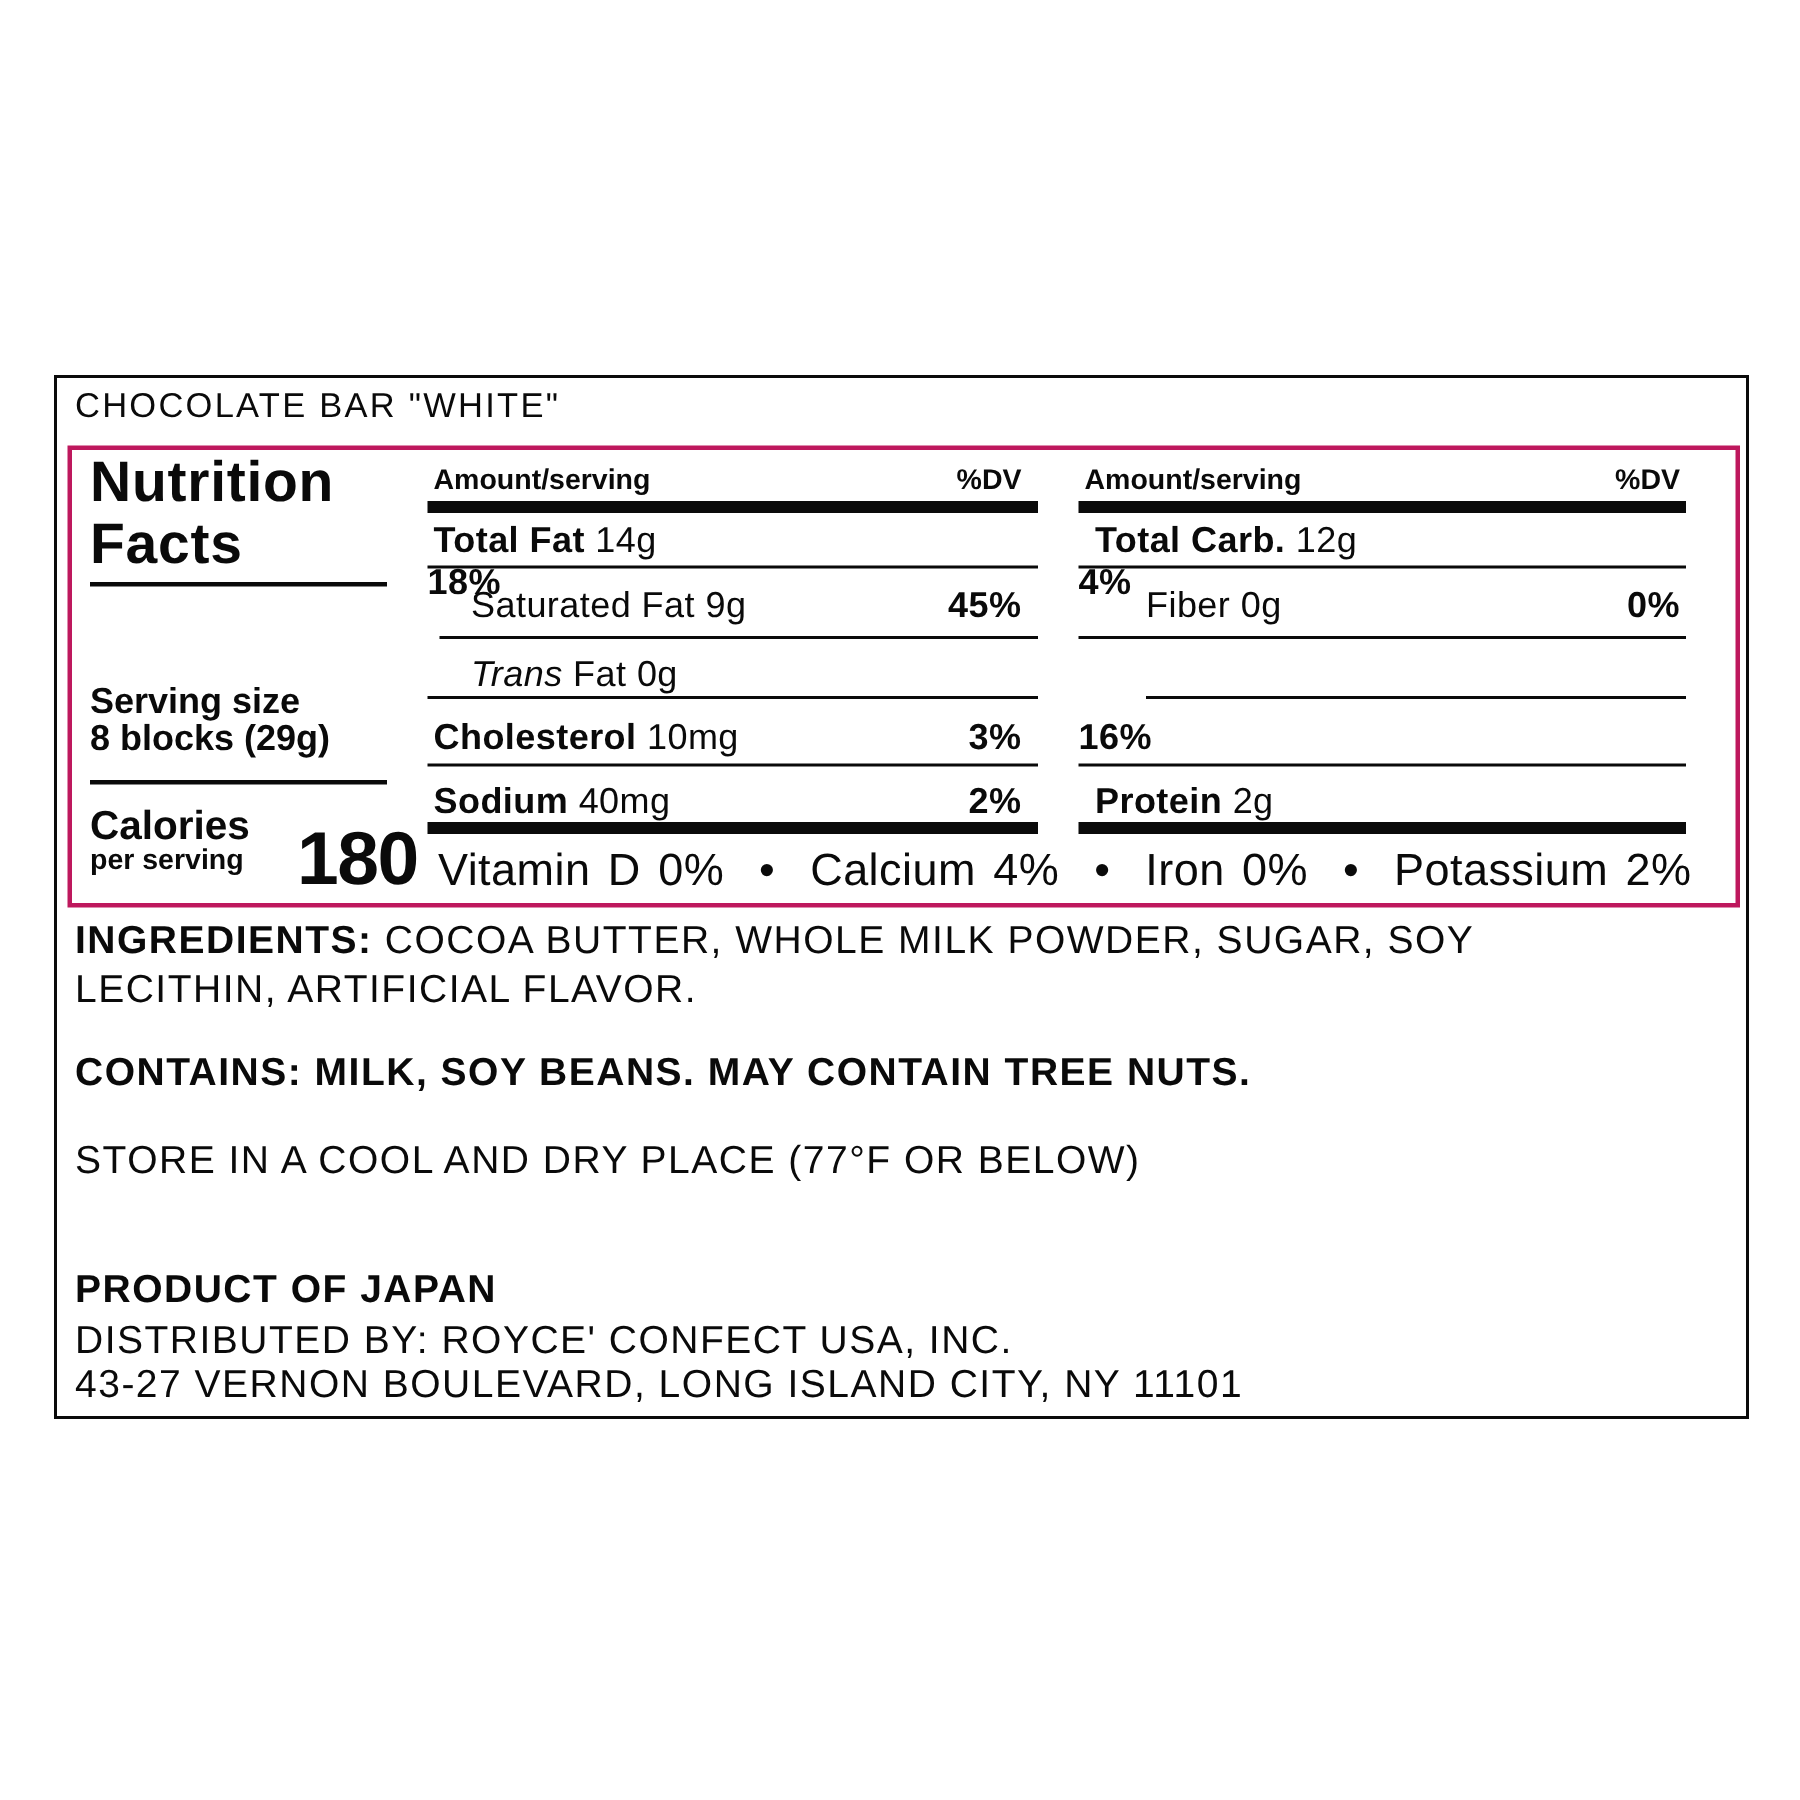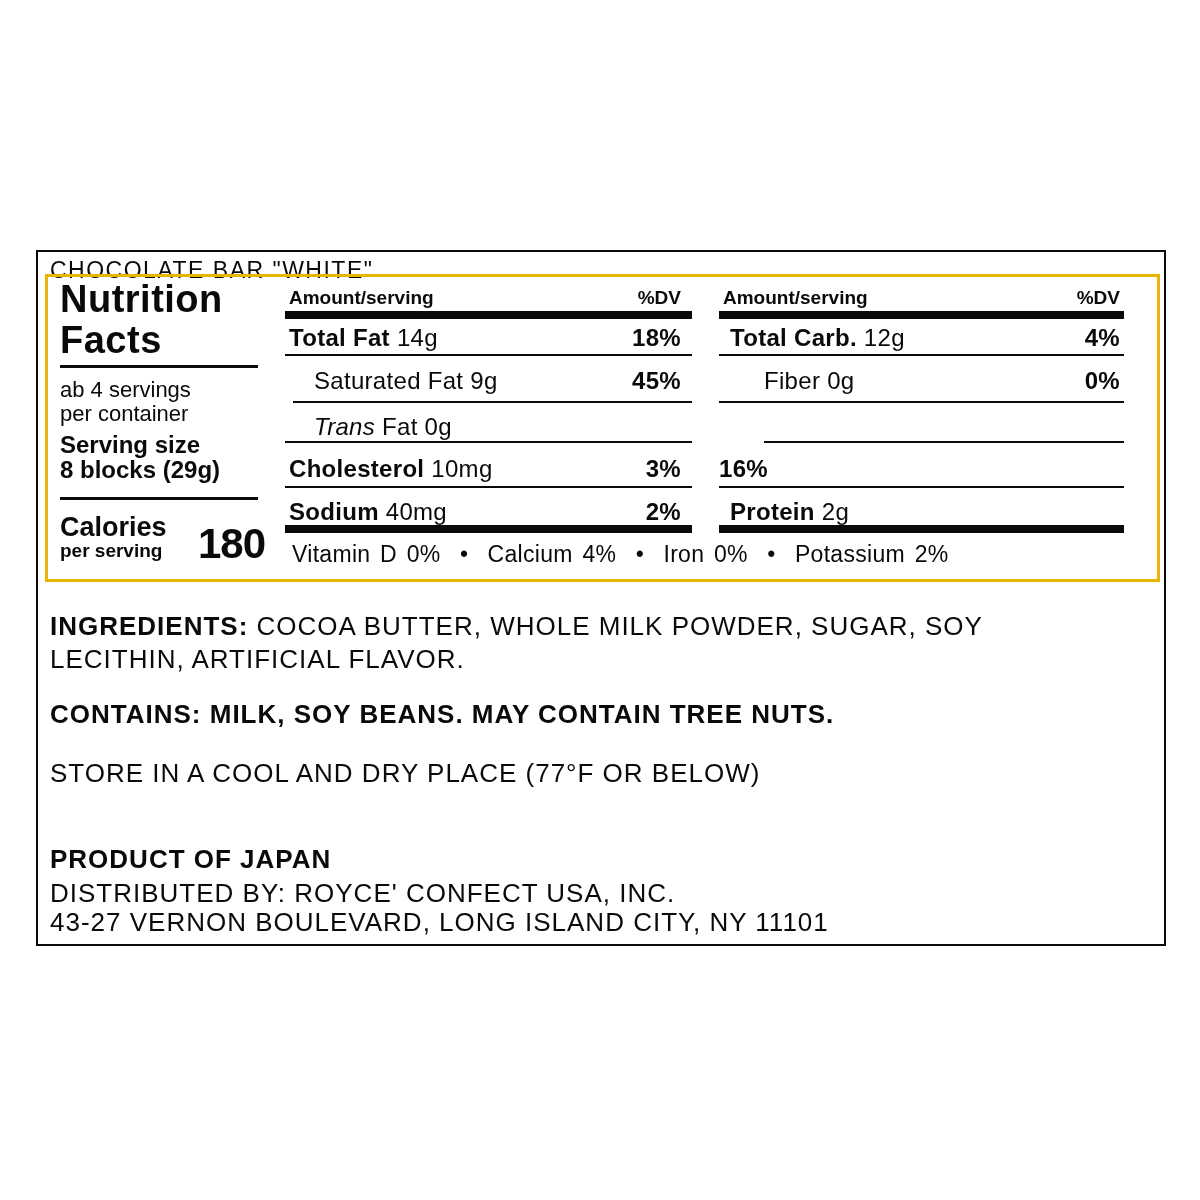--- a/index.html
+++ b/index.html
@@ -16,8 +16,8 @@
     position:absolute;left:12px;top:5px;font-size:23px;letter-spacing:1.5px;
   }
   .inner-box{
-    position:absolute;left:7px;top:22px;width:1109px;height:302px;
-    border:3px solid #eab308;
+    position:absolute;left:7px;top:45px;width:1109px;height:302px;
+    border:3px solid #be185d;
   }
   
   .nf-title{

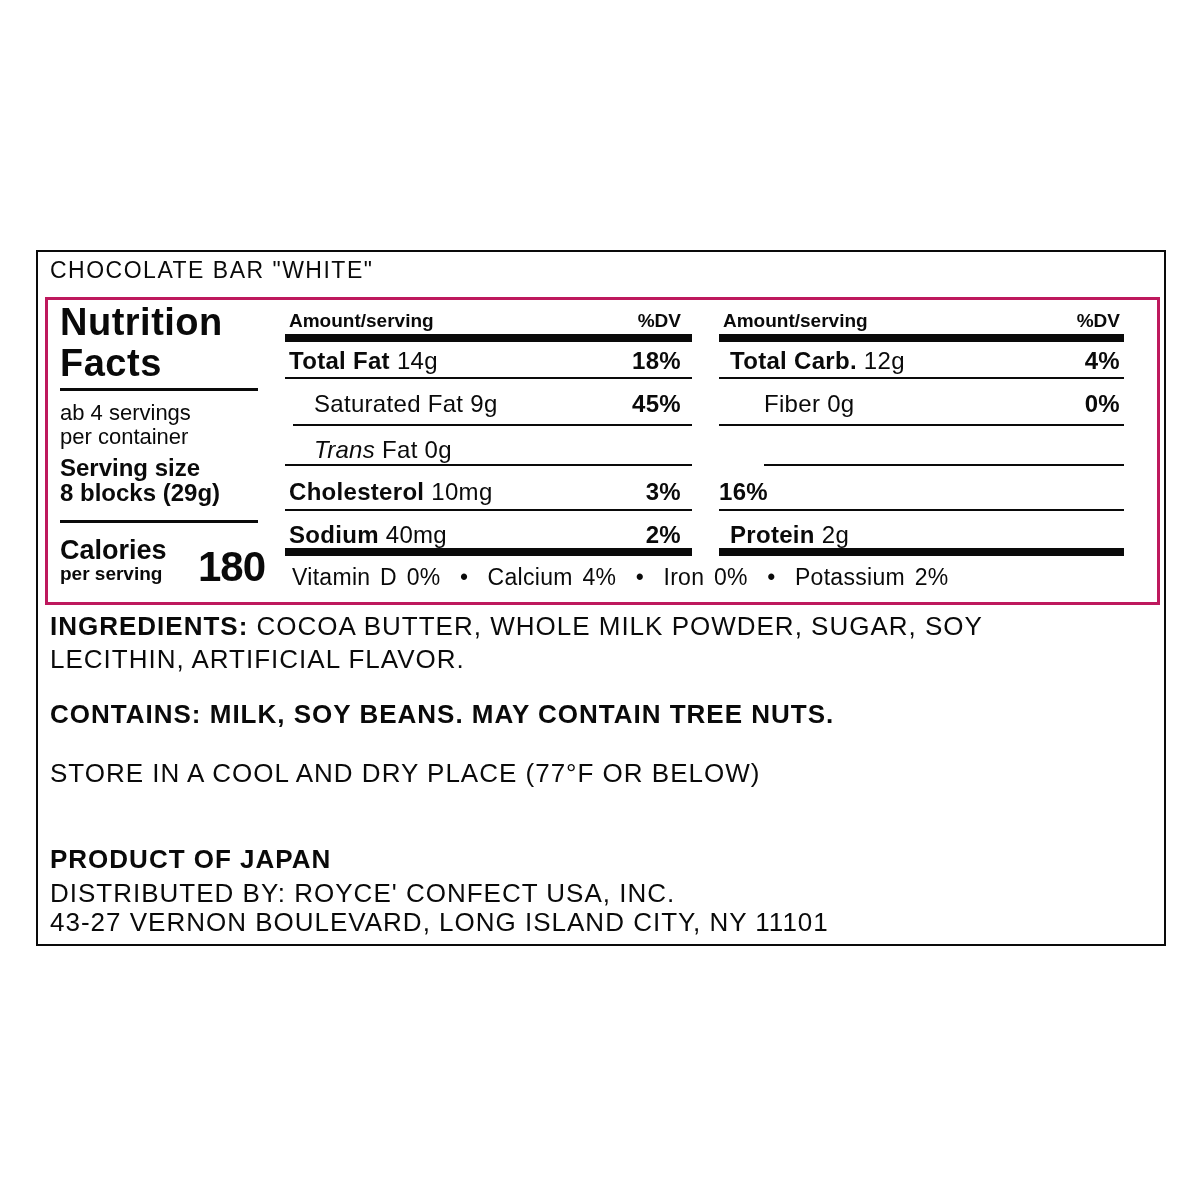--- a/index.html
+++ b/index.html
@@ -59,7 +59,7 @@
   
   .tline{position:absolute;left:12px;font-size:26px;letter-spacing:1px;line-height:33px;}
   .bold{font-weight:bold;}
-  .row1{top:47px;} .row2{top:90px;} .row3{top:136px;} .row4{top:178px;text-align:right;} .row5{top:221px;}
+  .row1{top:47px;flex-direction:column;} .row2{top:90px;} .row3{top:136px;} .row4{top:178px;text-align:right;} .row5{top:221px;}
   .rbar1{top:34px;} .rulea{top:77px;} .ruleb{top:124px;} .rulec{top:164px;}
   .ruled{top:209px;} .rbar2{top:248px;}
 </style>

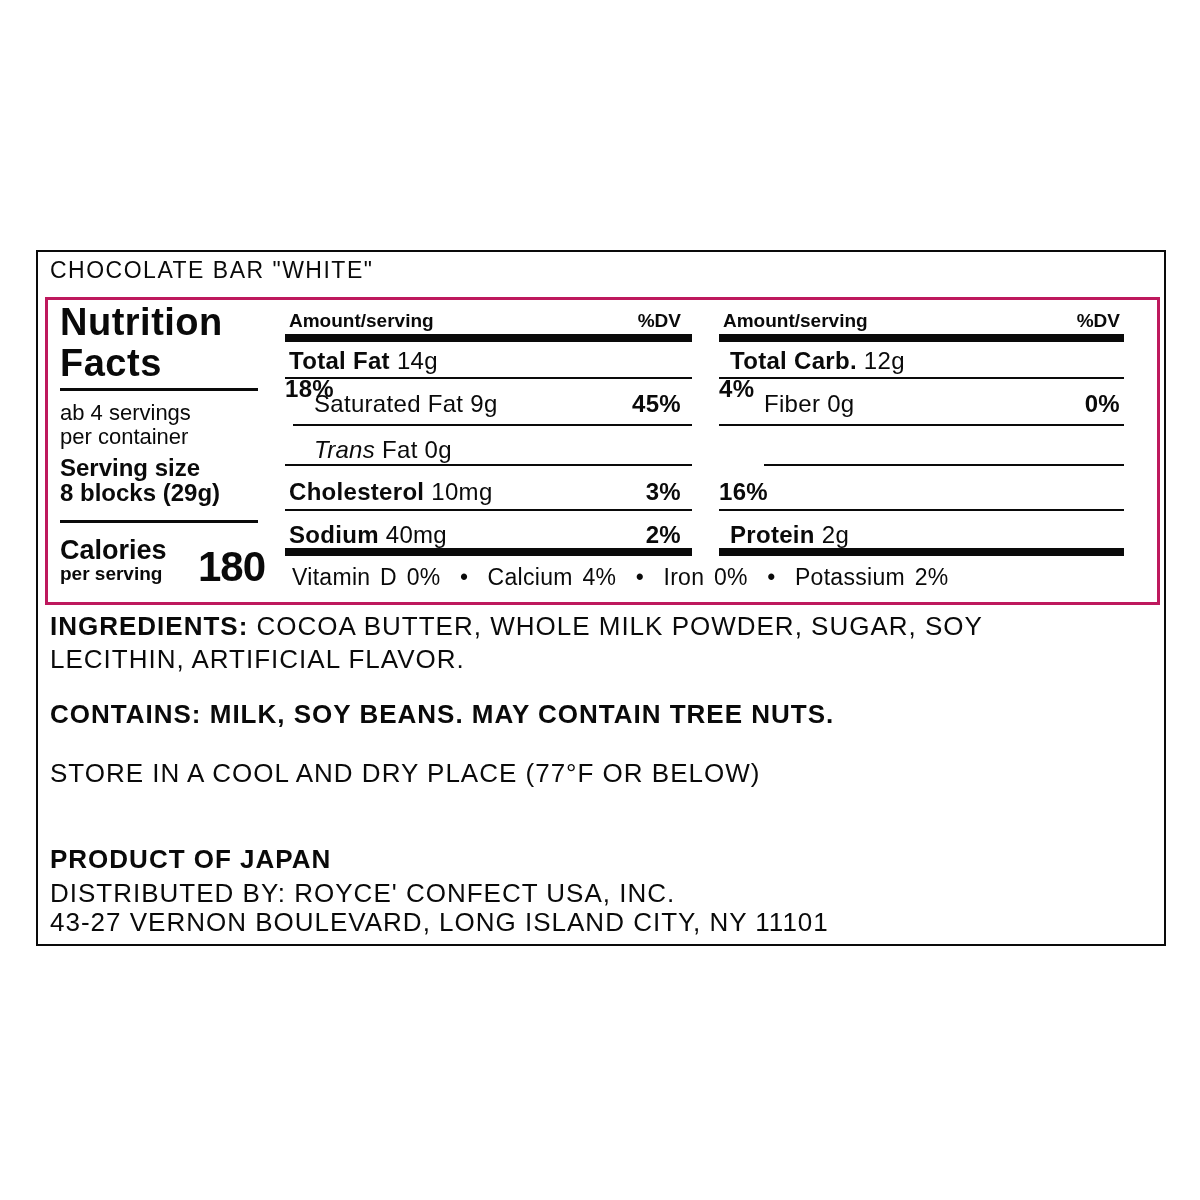--- a/index.html
+++ b/index.html
@@ -78,10 +78,6 @@
         <span style="display:block">Facts</span>
       </div>
       <div class="rule-left" style="top:88px"></div>
-      <div class="servings">
-        <span style="display:block">ab 4 servings</span>
-        <span style="display:block">per container</span>
-      </div>
       <div class="serving-size">
         <span style="display:block">Serving size</span>
         <span style="display:block">8 blocks (29g)</span>

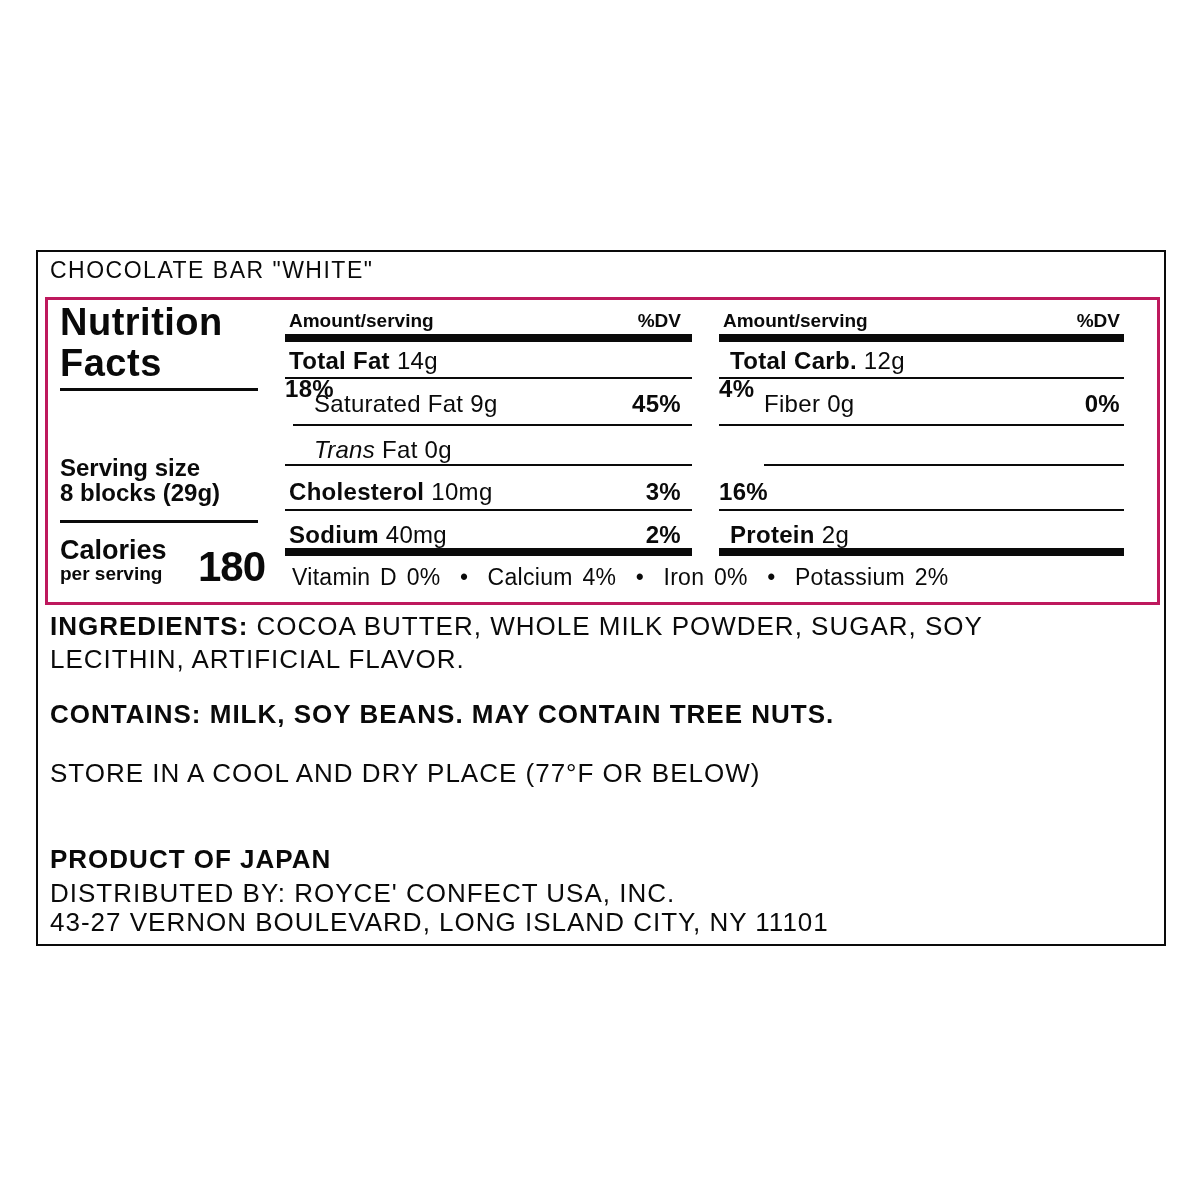--- a/index.html
+++ b/index.html
@@ -30,7 +30,7 @@
   .calories{position:absolute;left:12px;top:237px;font-weight:bold;}
   .calories .cal-main{font-size:27px;line-height:27px;display:block;}
   .calories .cal-sub{font-size:19px;line-height:19px;display:block;}
-  .calories-value{position:absolute;left:150px;top:243px;font-size:42px;font-weight:bold;letter-spacing:-1px;}
+  .calories-value{position:absolute;left:150px;top:243px;font-size:50px;font-weight:bold;letter-spacing:-1px;}
   
   .nf-col{position:absolute;top:0;height:100%;}
   .col-mid{left:237px;width:407px;}

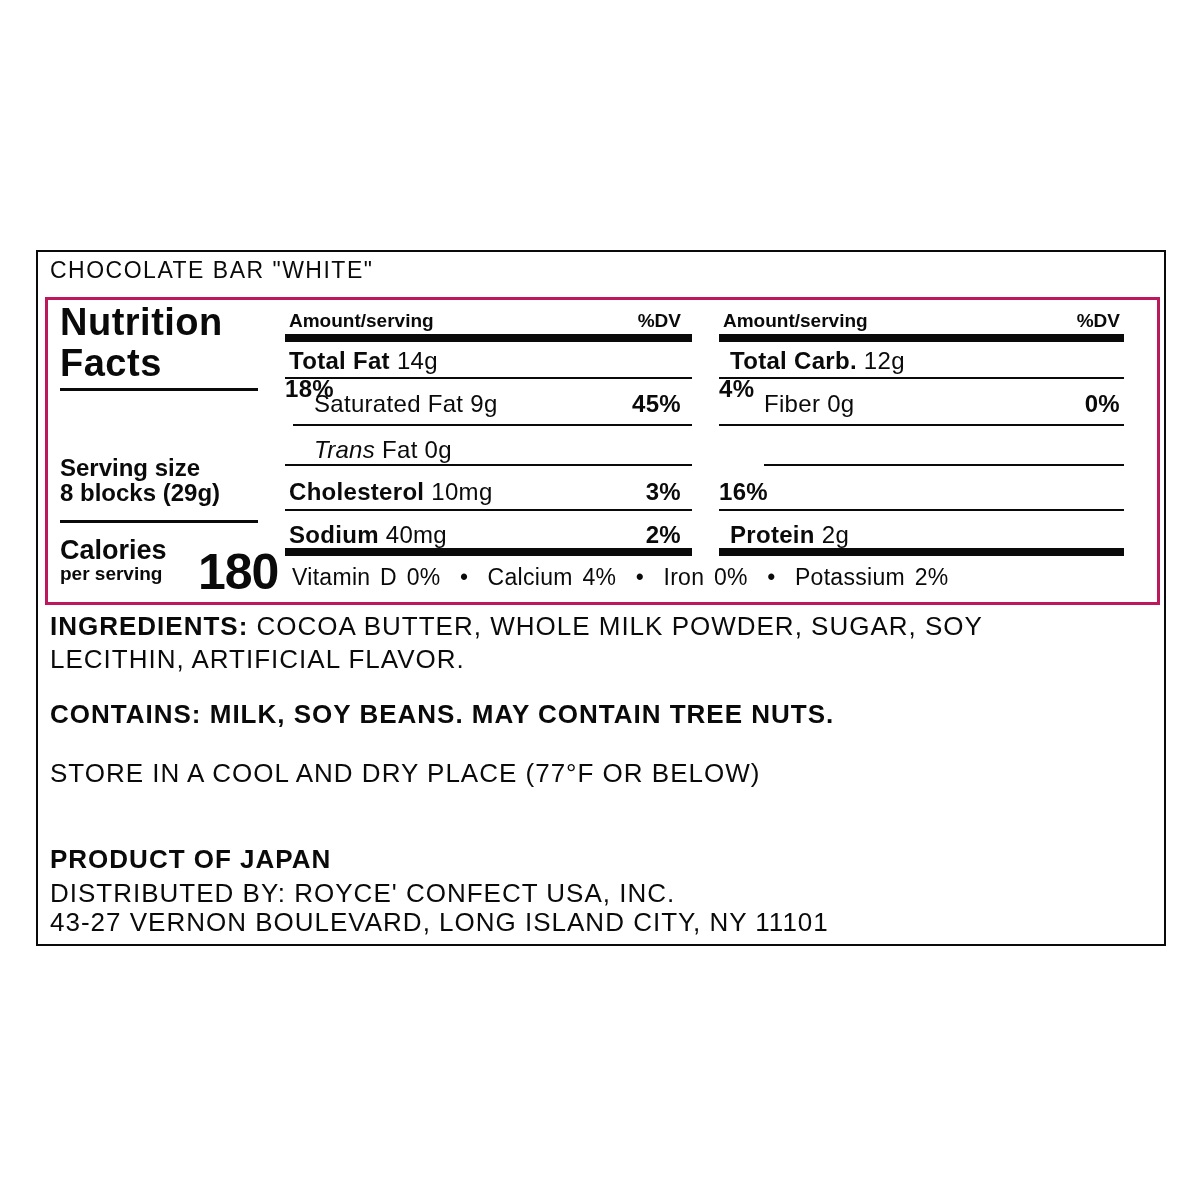--- a/index.html
+++ b/index.html
@@ -53,7 +53,7 @@
   .nm.p4{padding-left:4px;}  .nm.p29{padding-left:29px;}
   .nm.p11{padding-left:11px;} .nm.p45{padding-left:45px;} .nm.p35{padding-left:35px;}
   .micronutrients{
-    position:absolute;left:244px;top:264px;font-size:23px;letter-spacing:.3px;
+    position:absolute;left:244px;top:264px;font-size:30px;letter-spacing:.3px;
     word-spacing:3px;white-space:pre;
   }
   

